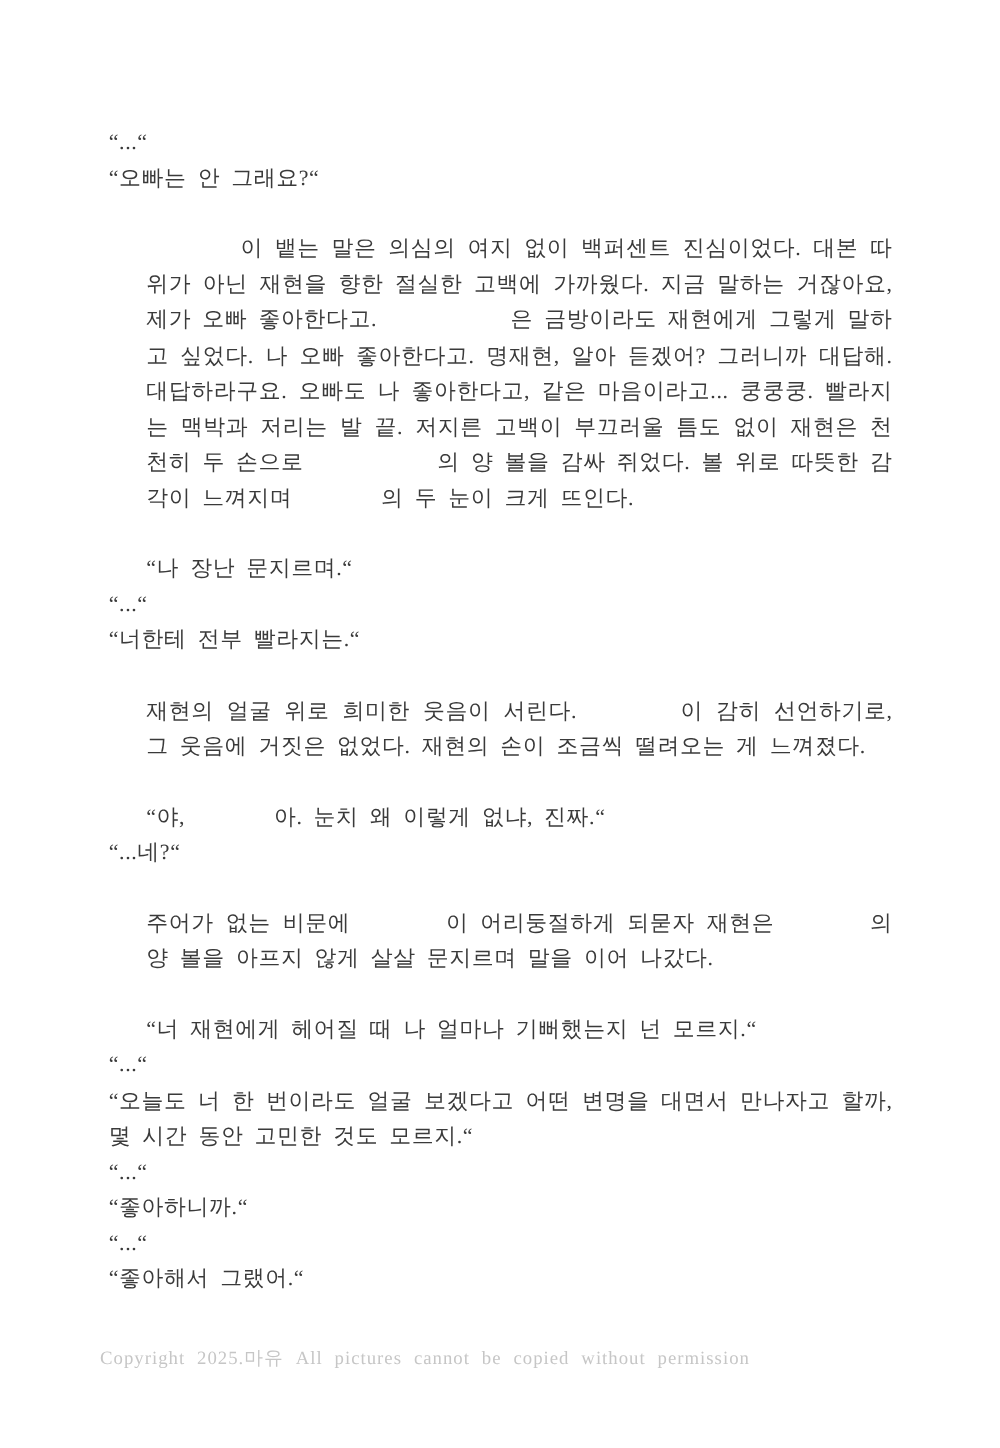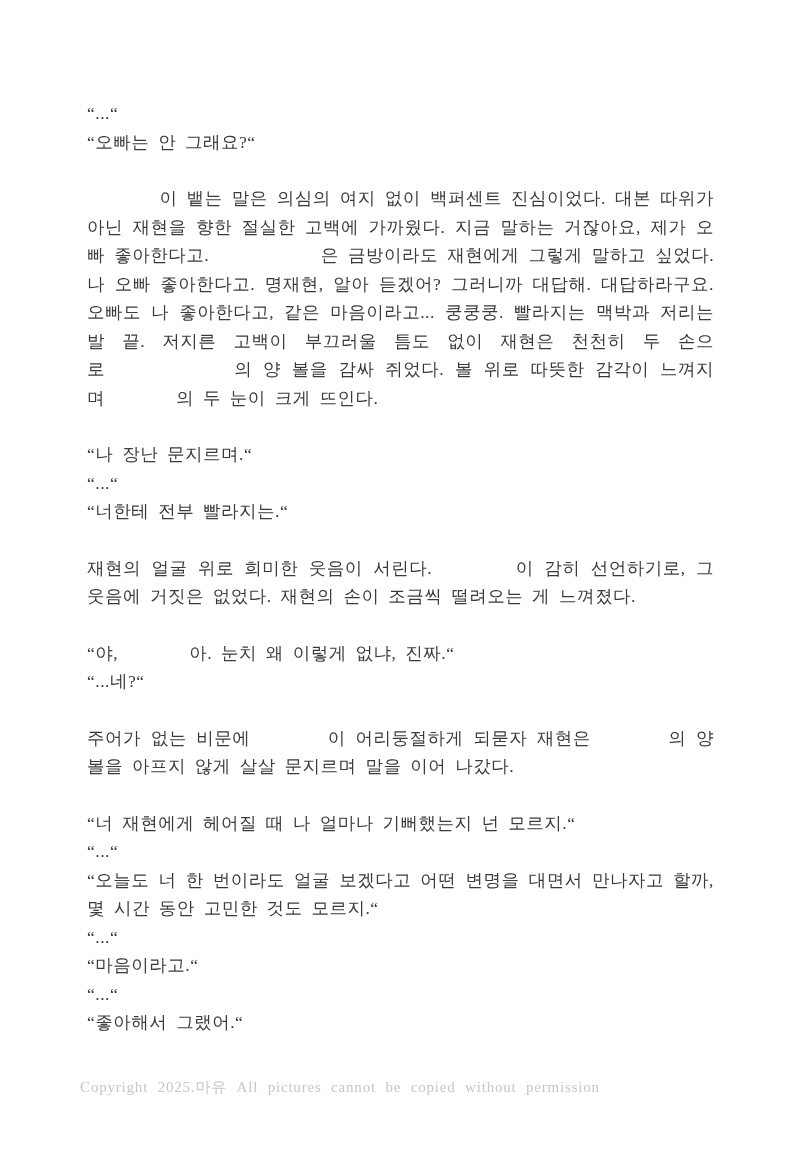--- a/index.html
+++ b/index.html
@@ -38,6 +38,7 @@
   }
   .mt {
     margin-top: 28px;
+    margin-left: 30px;
   }
   .footer {
     position: absolute;

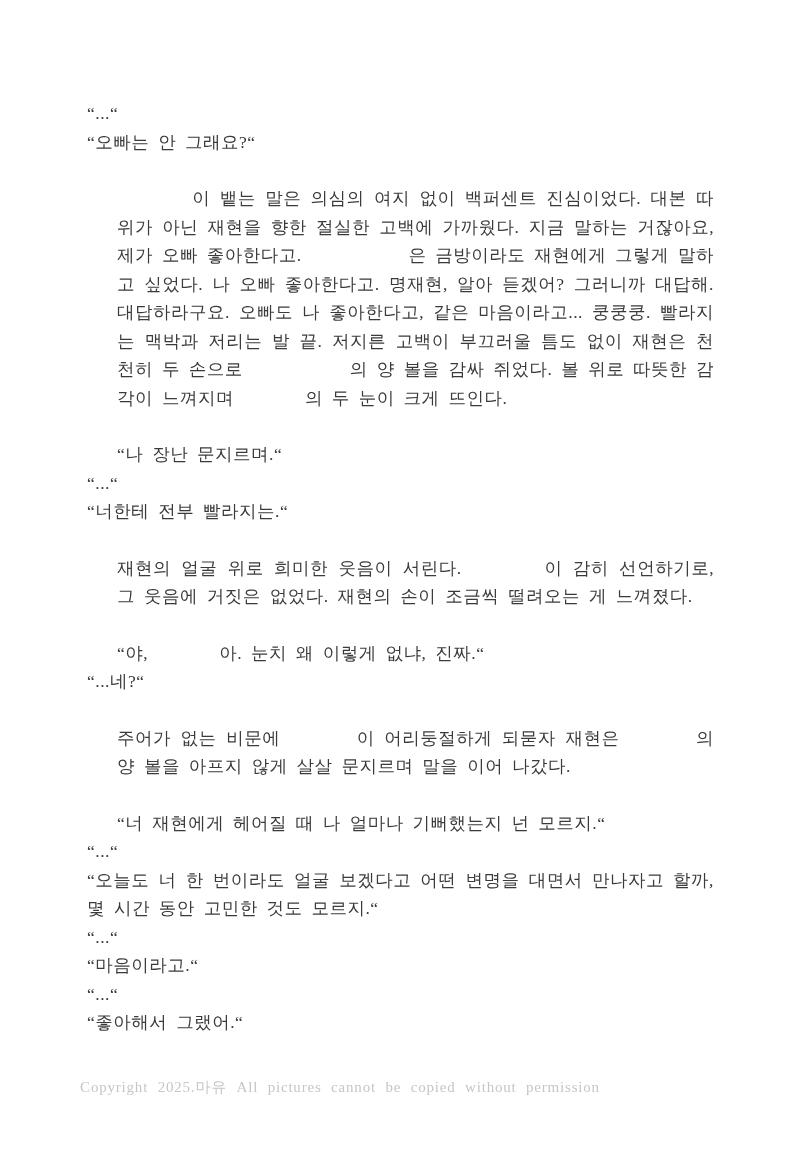--- a/index.html
+++ b/index.html
@@ -77,7 +77,7 @@
   <p class="line">“...“</p>
   <p class="line para">“오늘도 너 한 번이라도 얼굴 보겠다고 어떤 변명을 대면서 만나자고 할까, 몇 시간 동안 고민한 것도 모르지.“</p>
   <p class="line">“...“</p>
-  <p class="line">“마음이라고.“</p>
+  <p class="line">“좋아하니까.“</p>
   <p class="line">“...“</p>
   <p class="line">“좋아해서 그랬어.“</p>
 </div>

